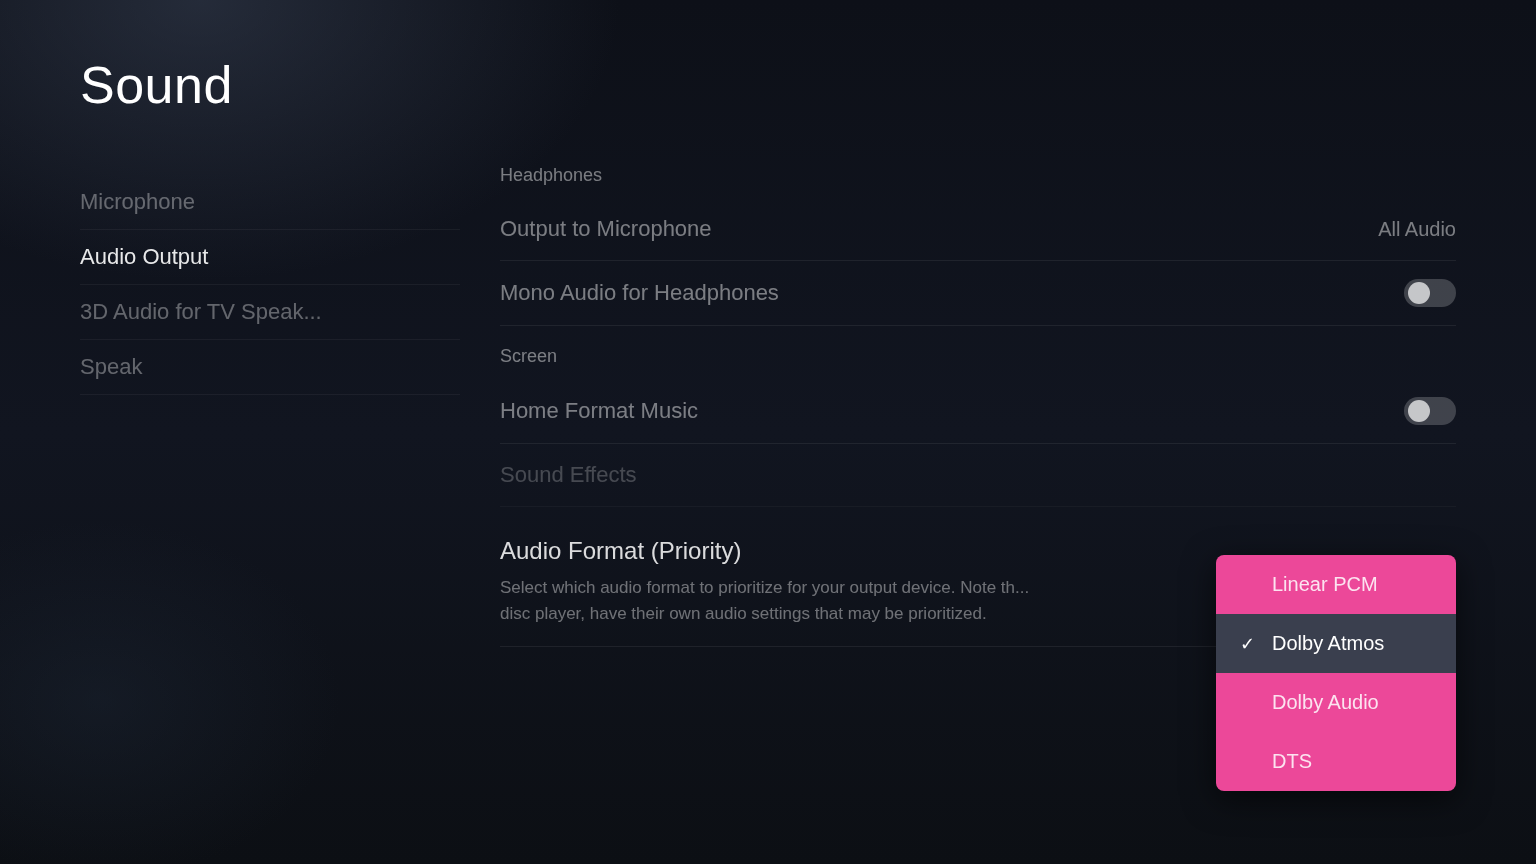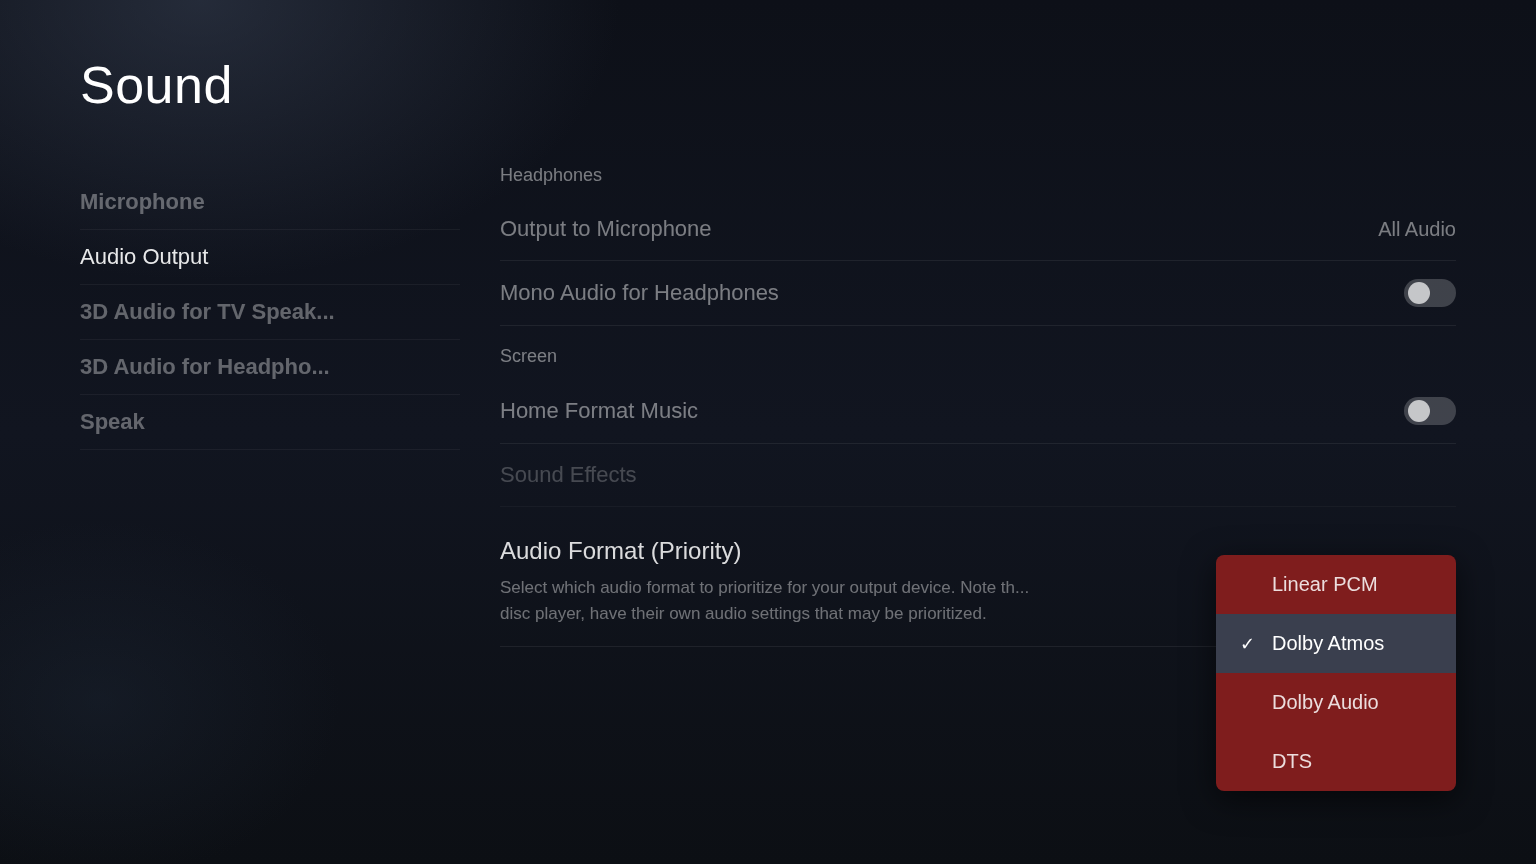--- a/index.html
+++ b/index.html
@@ -59,7 +59,7 @@
     .sidebar-item {
       padding: 14px 0;
       font-size: 22px;
-      font-weight: 700;
+      font-weight: 400;
       color: rgba(255,255,255,0.35);
       cursor: pointer;
       border-bottom: 1px solid rgba(255,255,255,0.05);

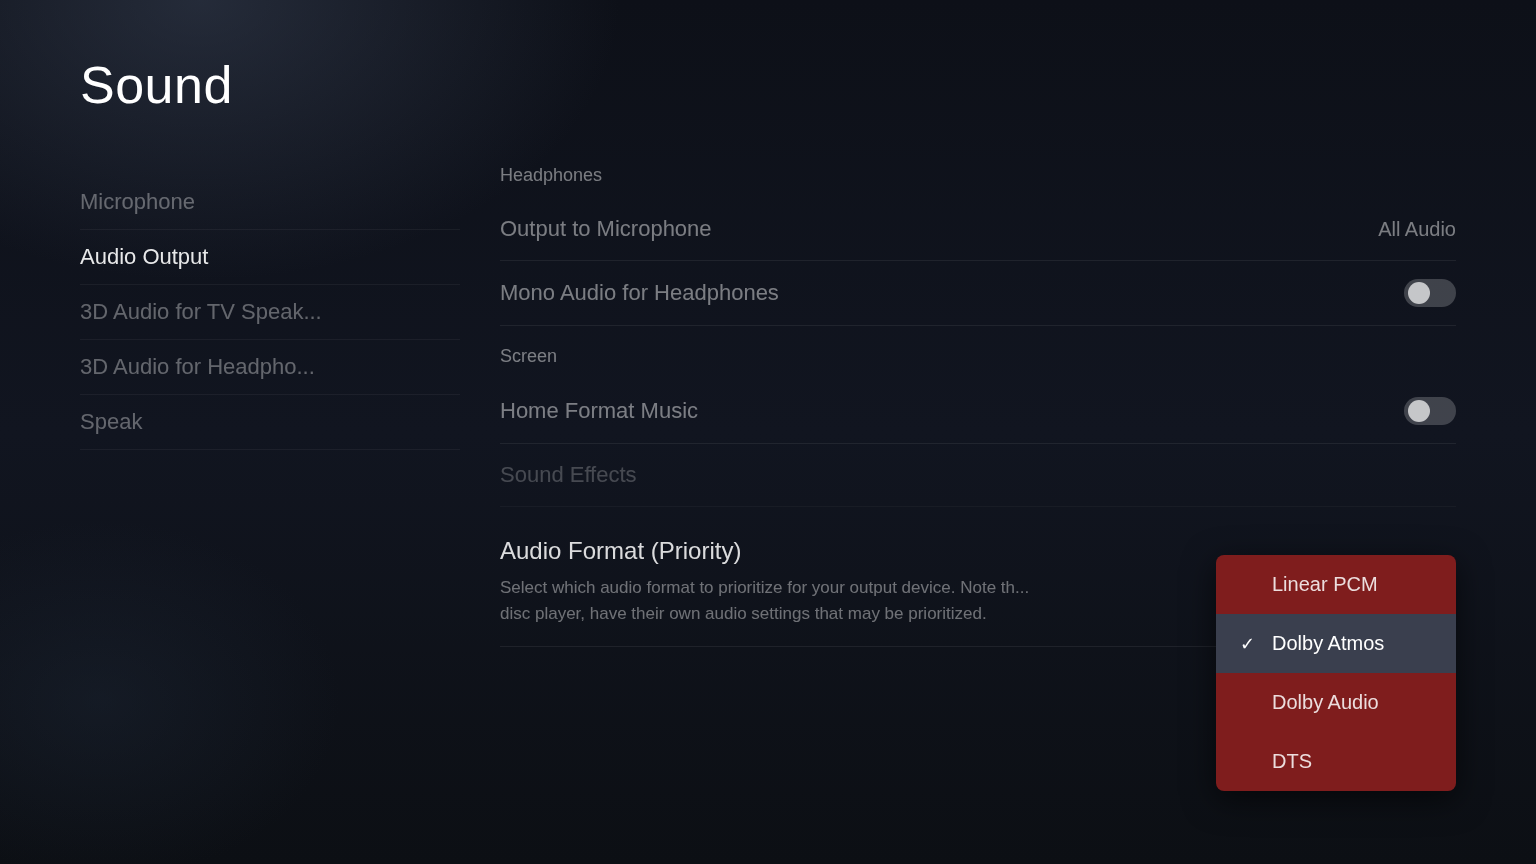--- a/index.html
+++ b/index.html
@@ -226,7 +226,6 @@
       <div class="sidebar-item">Microphone</div>
       <div class="sidebar-item active">Audio Output</div>
       <div class="sidebar-item">3D Audio for TV Speak...</div>
-      <div class="sidebar-item">3D Audio for Headpho...</div>
       <div class="sidebar-item">Speak</div>
     </div>
 

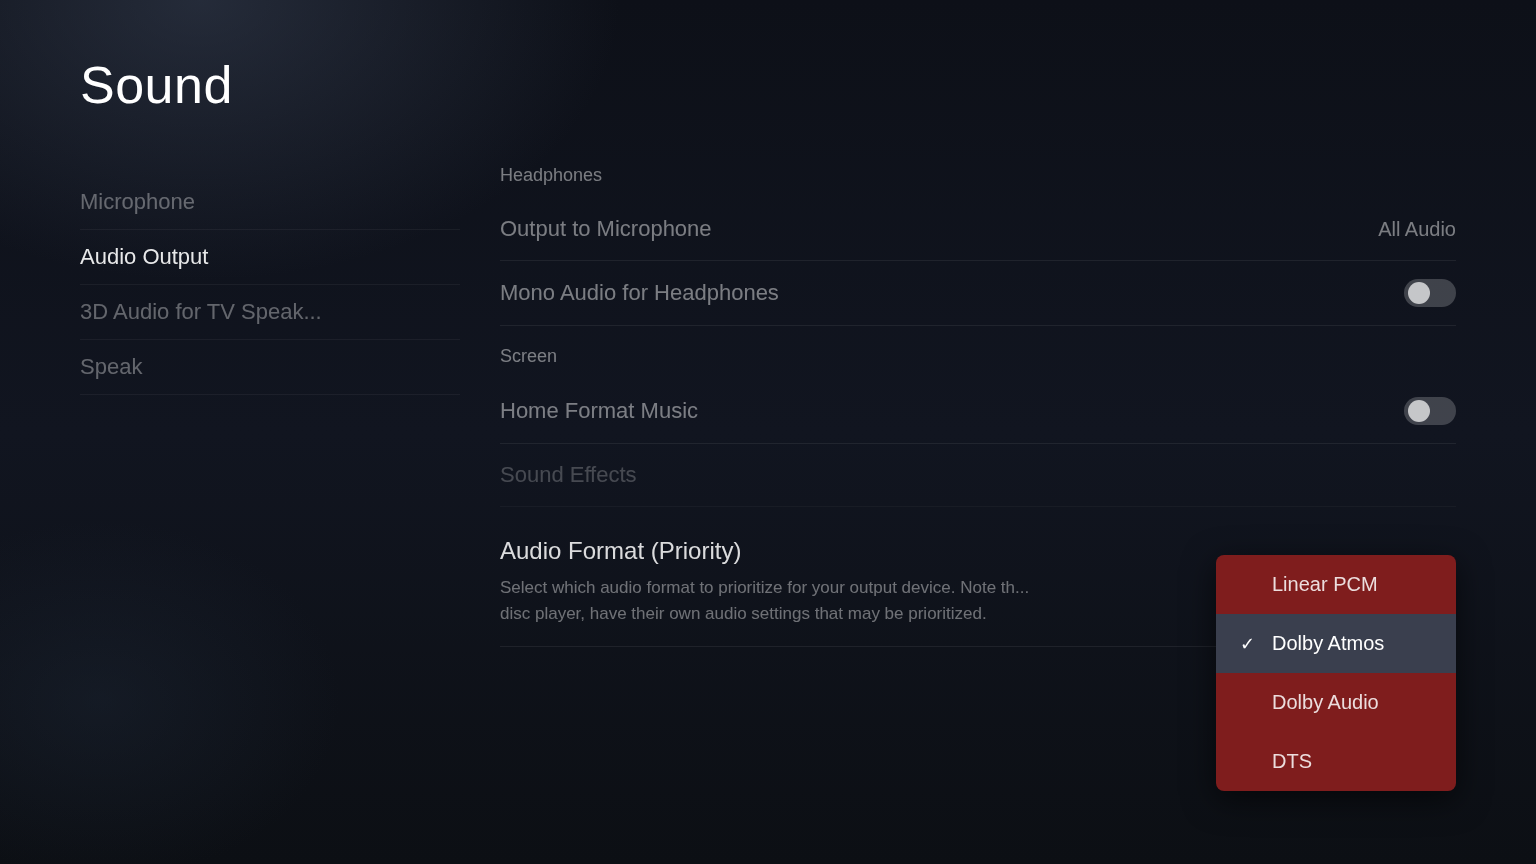--- a/index.html
+++ b/index.html
@@ -169,7 +169,7 @@
       right: 0;
       top: 390px;
       width: 240px;
-      background: #7f1d1d;
+      background: #ec4899;
       border-radius: 8px;
       overflow: hidden;
       box-shadow: 0 8px 32px rgba(0,0,0,0.6);

